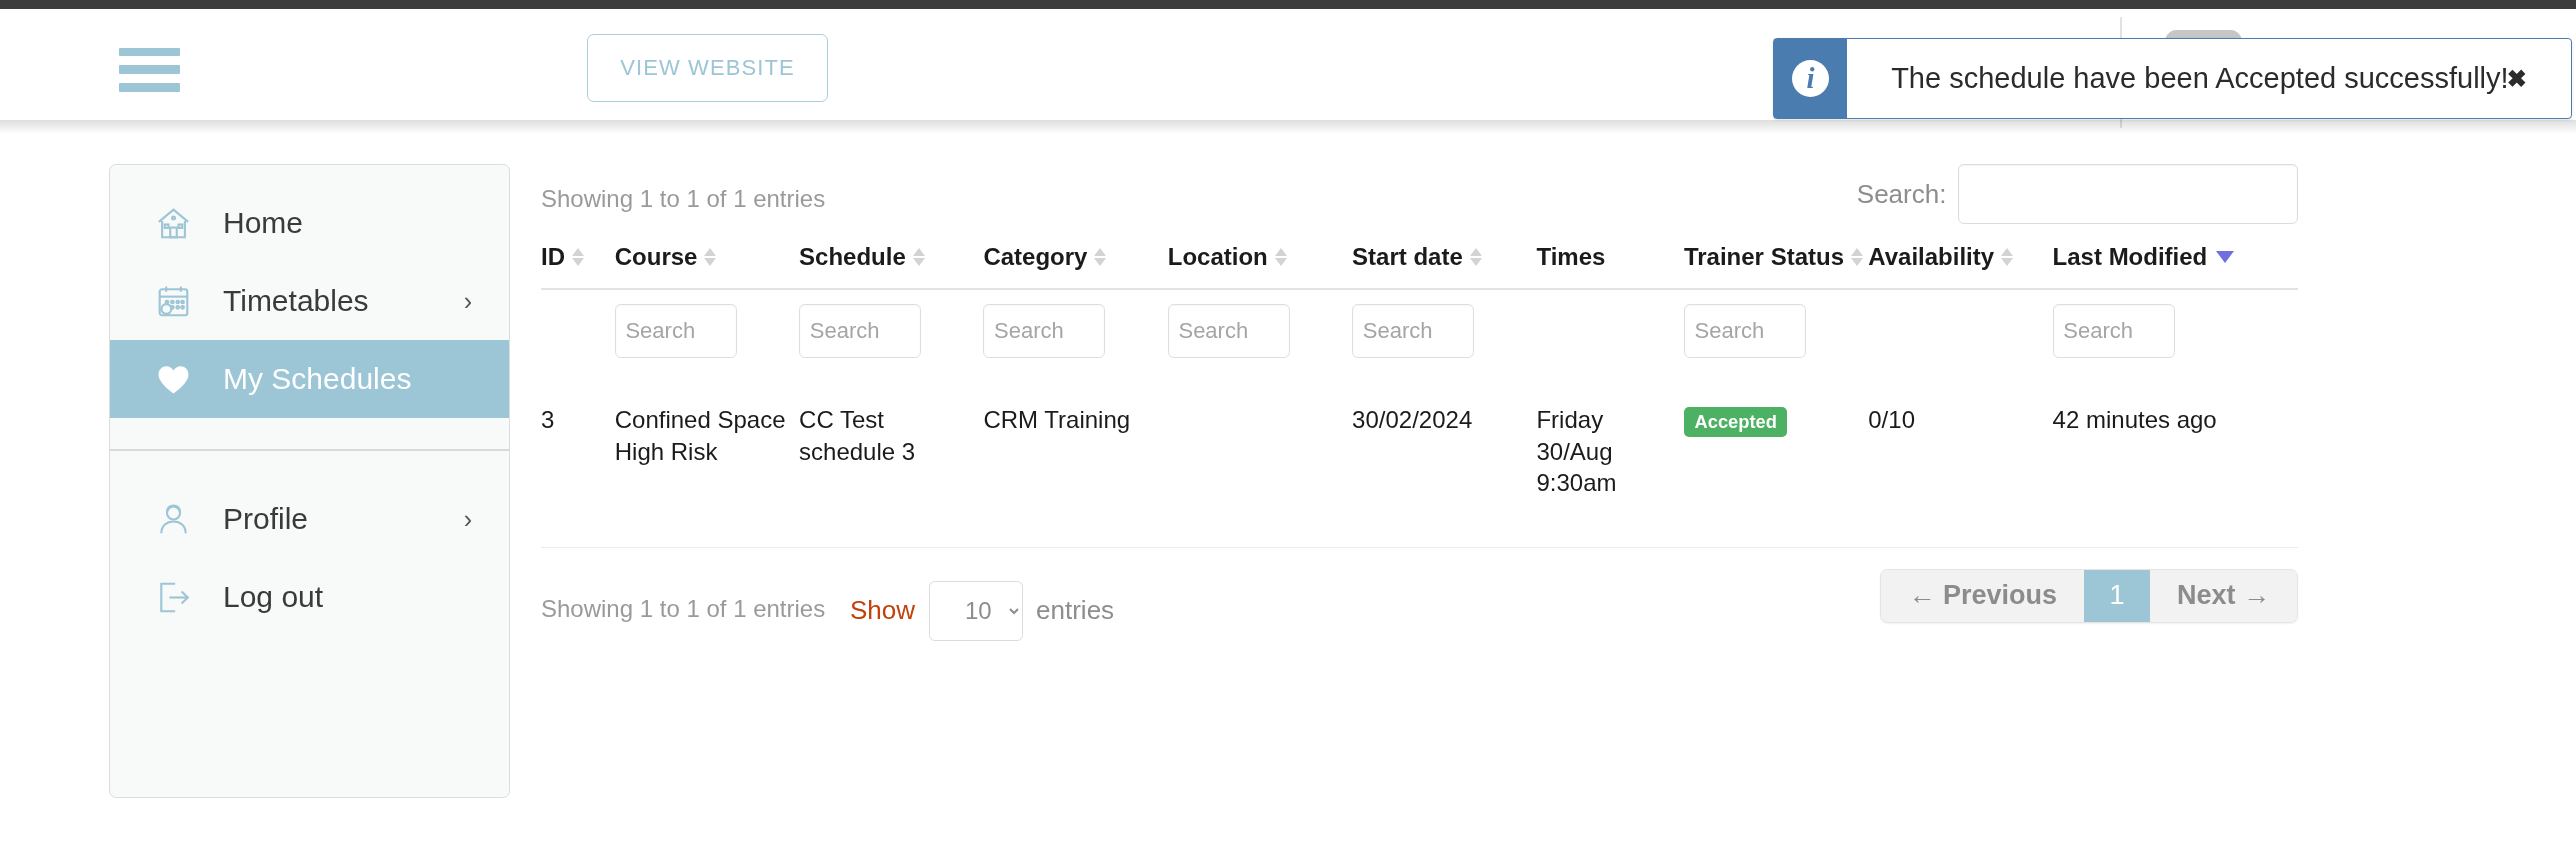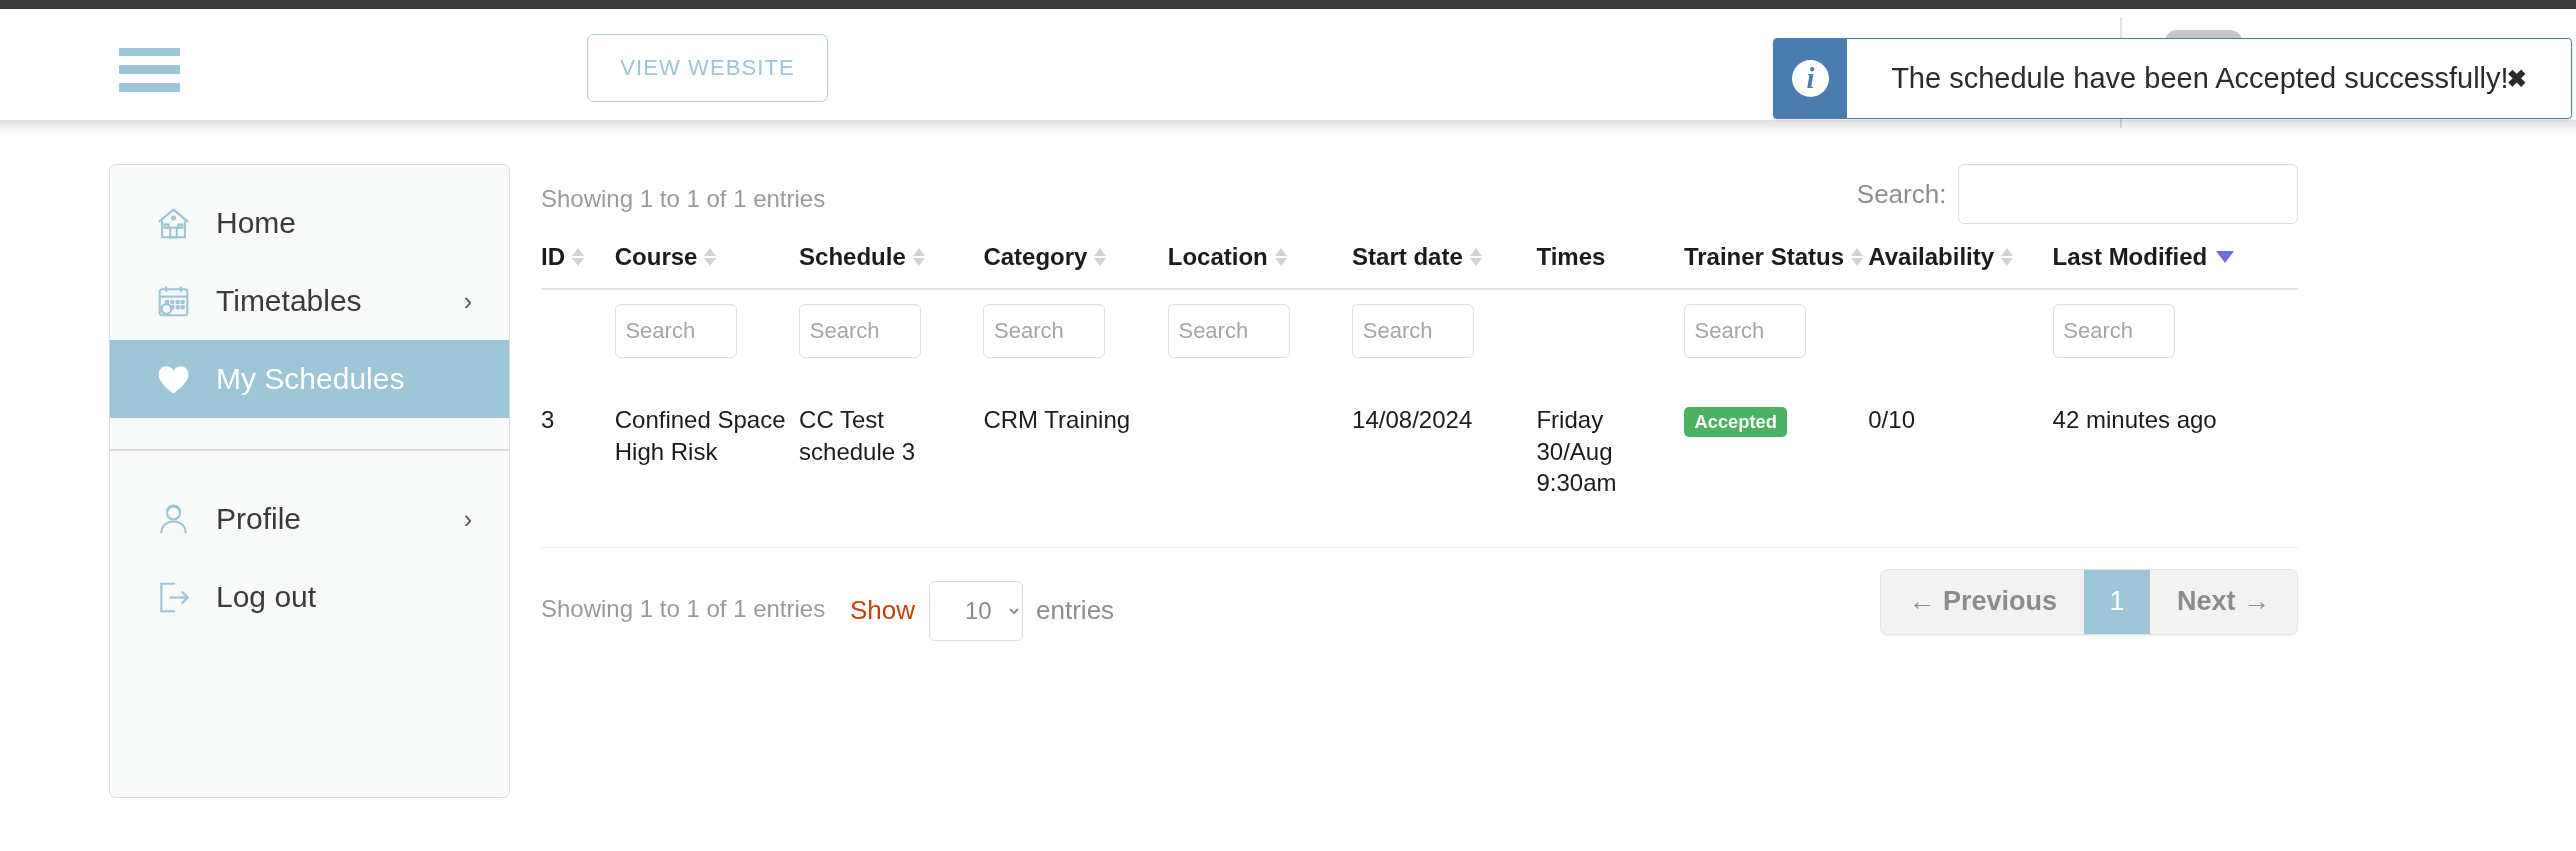--- a/index.html
+++ b/index.html
@@ -137,7 +137,7 @@
   }
   .nav-item.active .nav-icon { color: #ffffff; }
   .nav-label {
-    margin-left: 21px; font-size: 30px; color: #3a3a3a;
+    margin-left: 28px; font-size: 30px; color: #3a3a3a;
   }
   .nav-item.active .nav-label { color: #ffffff; }
   .nav-chevron {

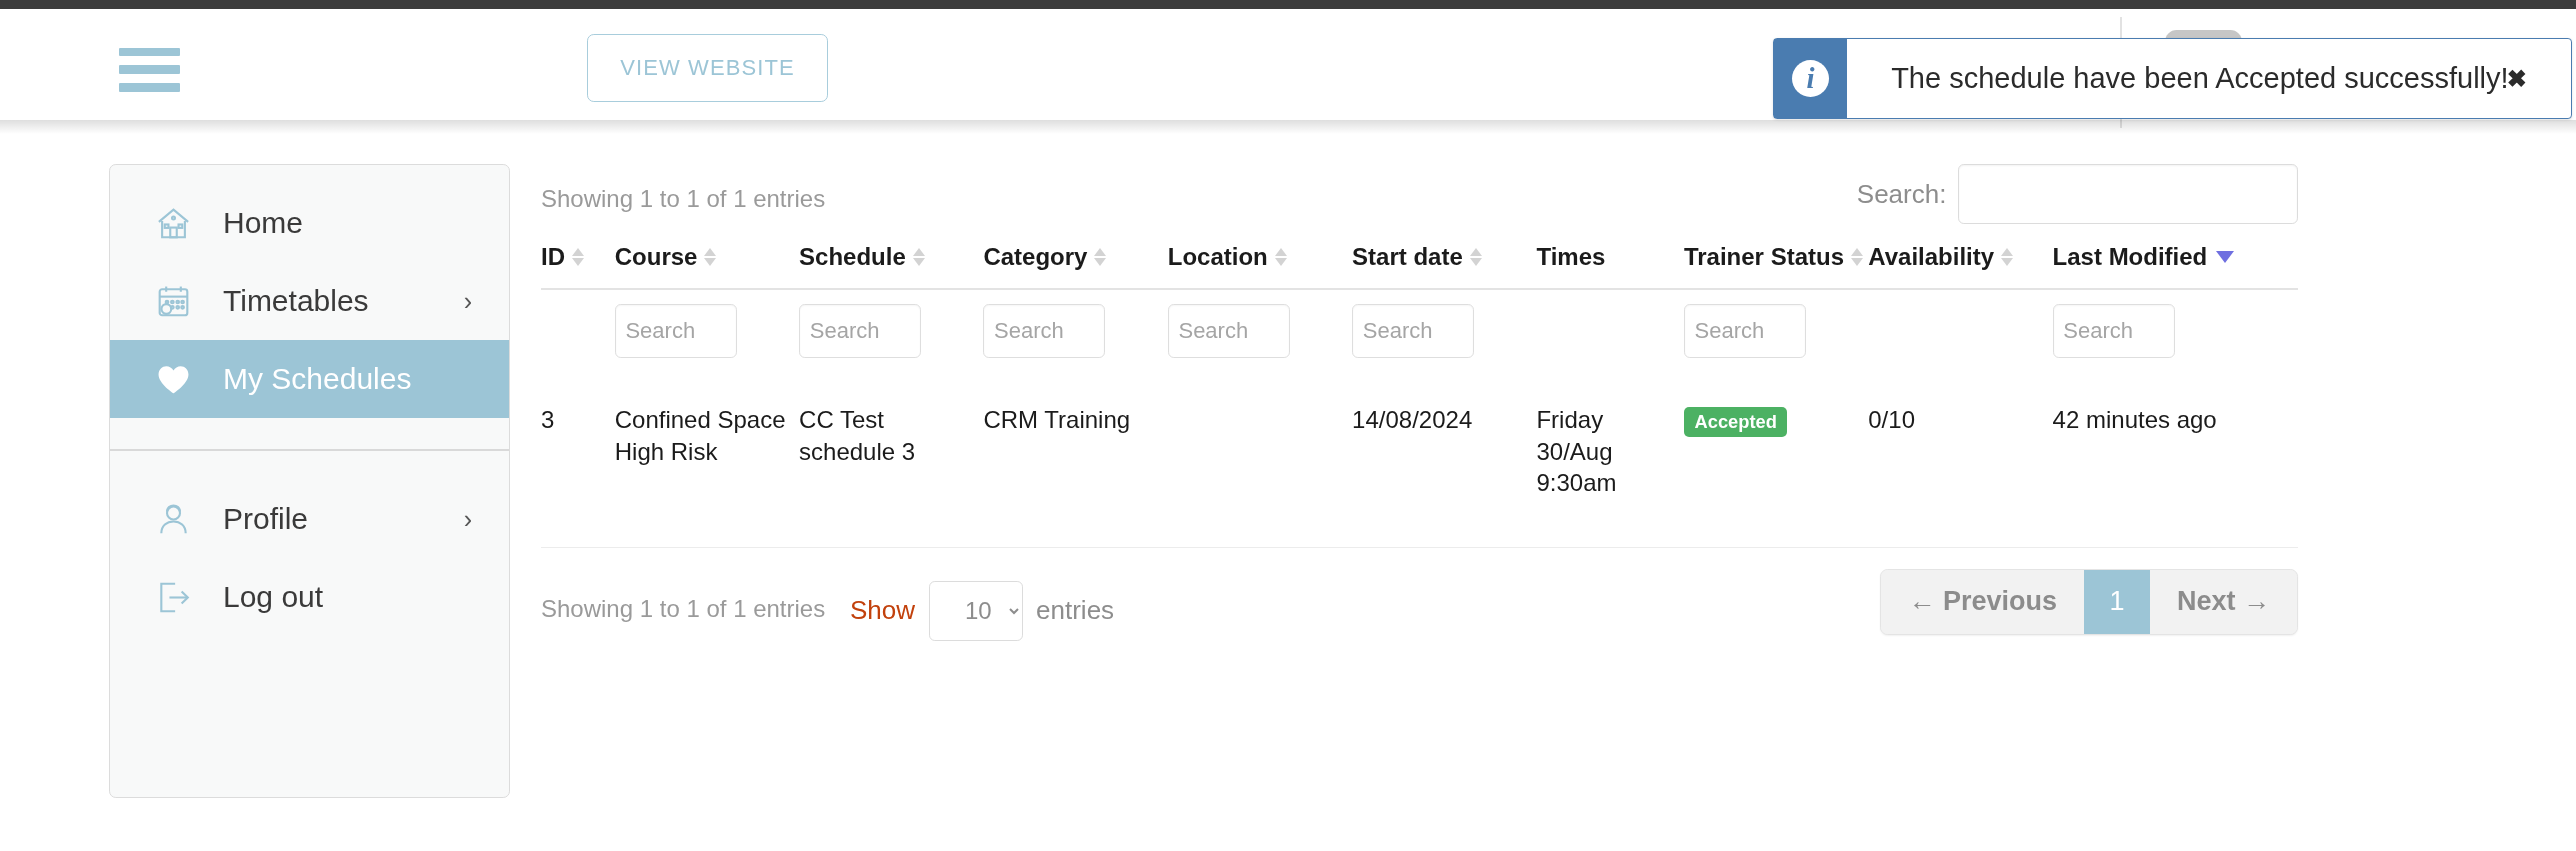--- a/index.html
+++ b/index.html
@@ -560,7 +560,7 @@
         <td>CC Test schedule 3</td>
         <td>CRM Training</td>
         <td></td>
-        <td>14/08/2024</td>
+        <td>30/02/2024</td>
         <td>Friday 30/Aug 9:30am</td>
         <td>
           <span class="badge-accepted">Accepted</span>

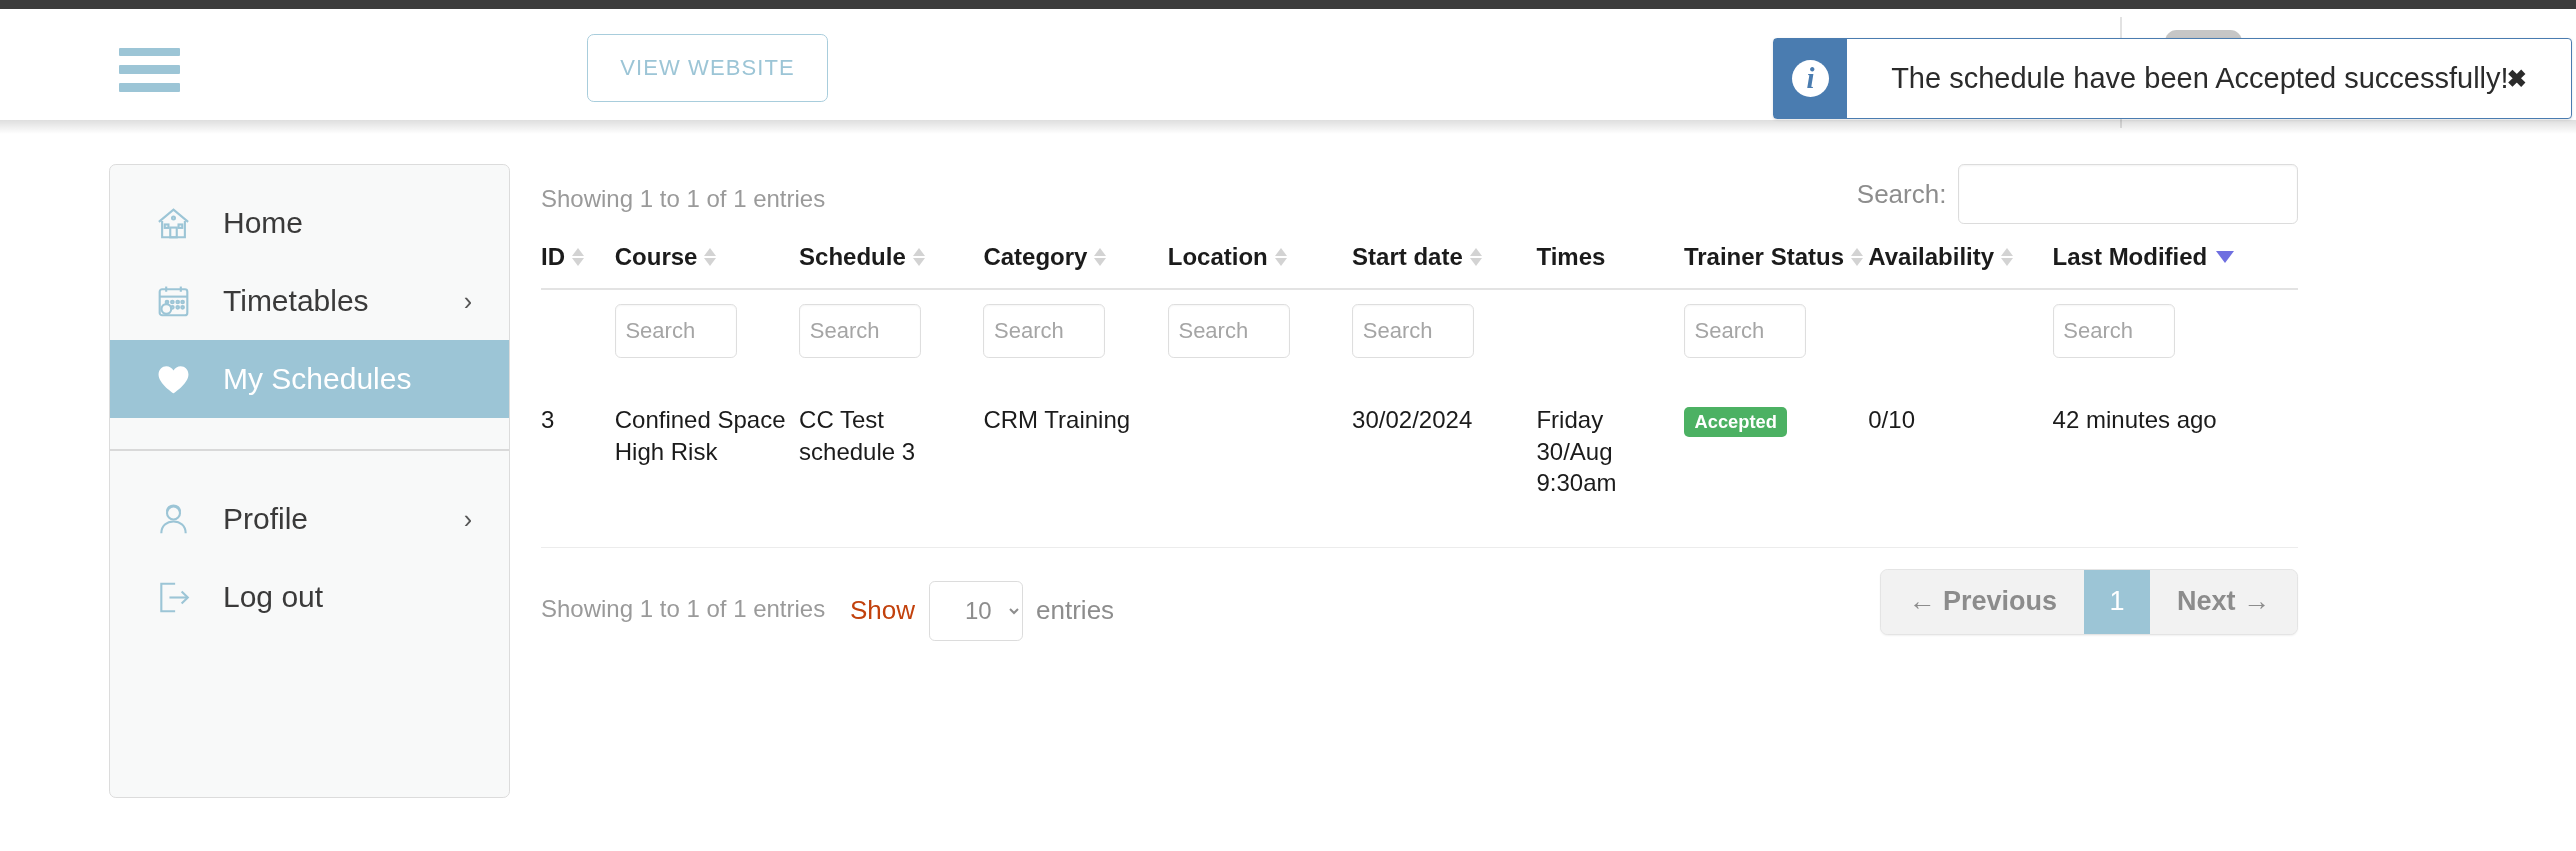--- a/index.html
+++ b/index.html
@@ -273,7 +273,7 @@
     border: 1.9px solid #e4e4e4;
     border-radius: 7.7px;
     overflow: hidden;
-    height: 66px;
+    height: 54px;
     box-shadow: 0 1px 1.9px rgba(0,0,0,0.06);
   }
   .page-btn {

